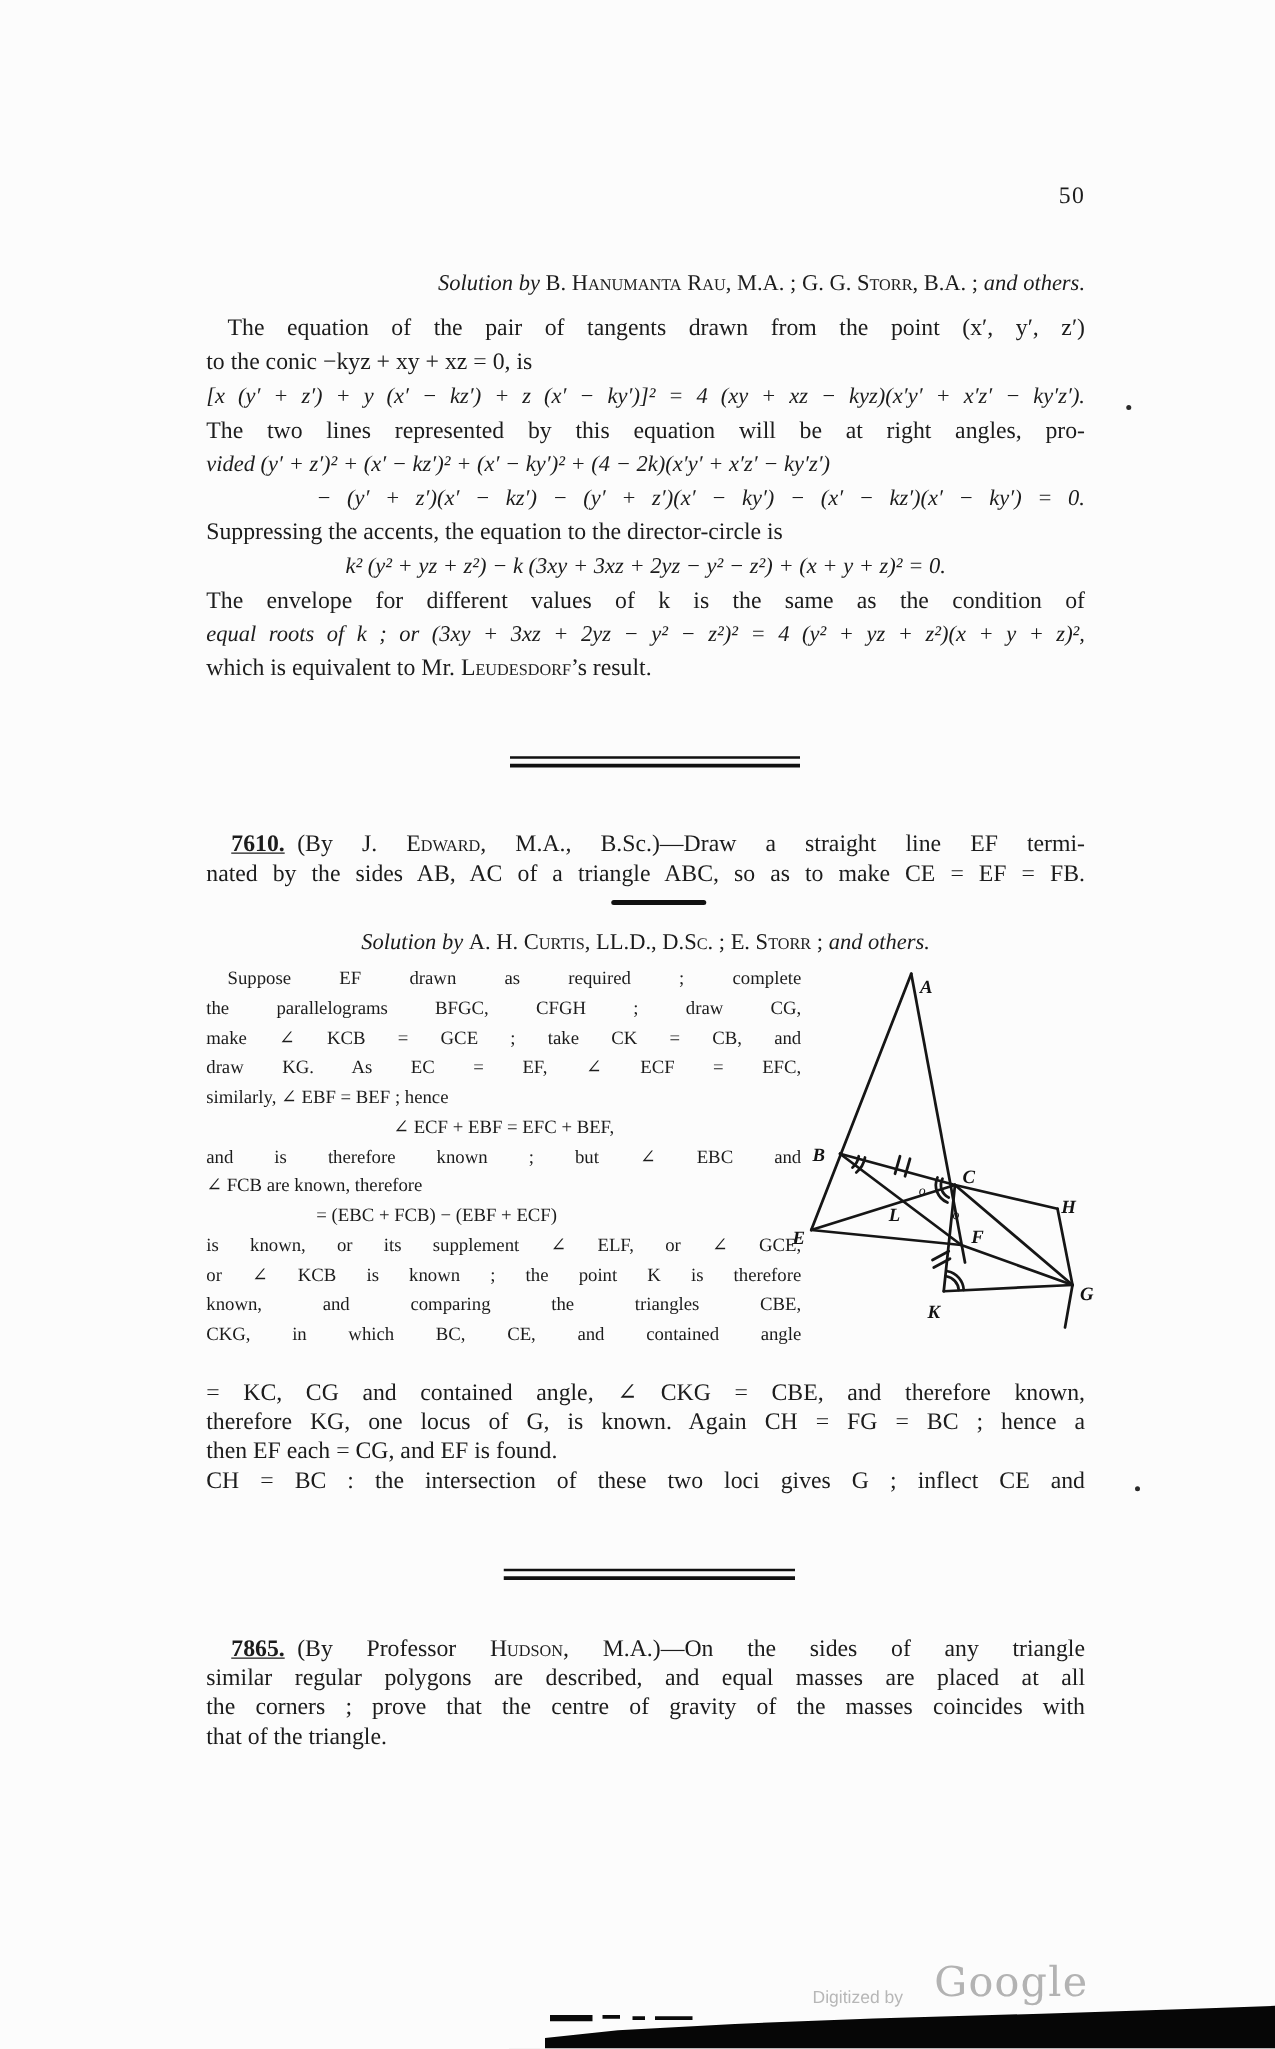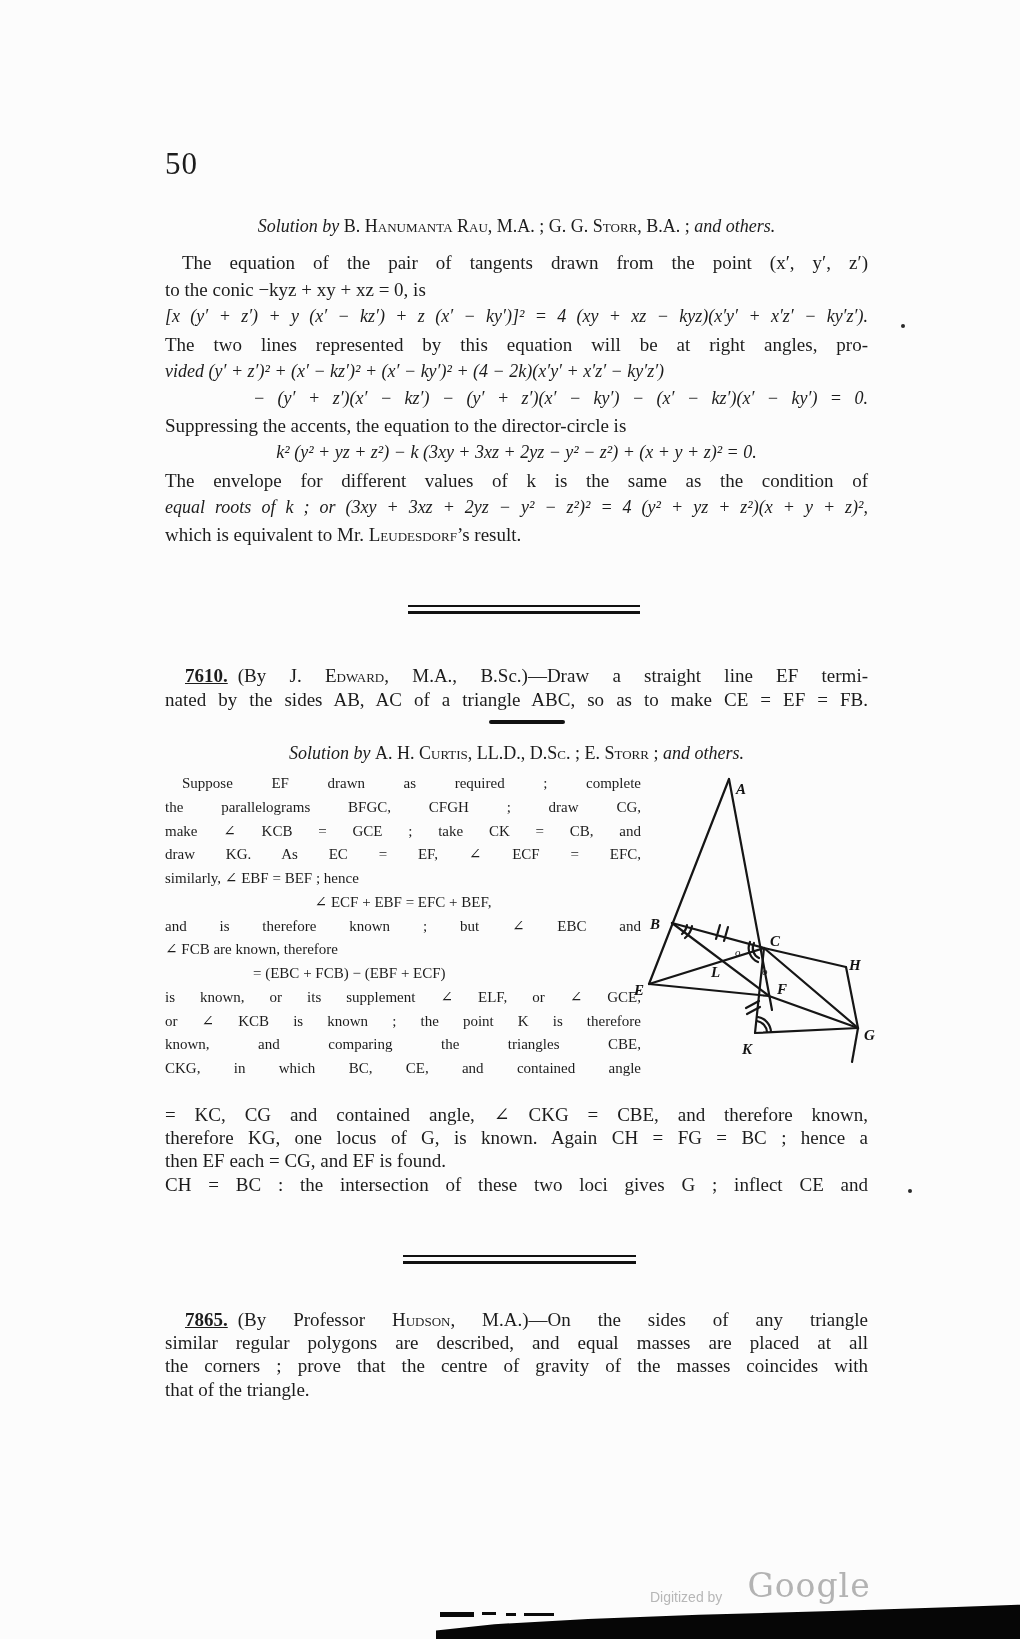--- a/index.html
+++ b/index.html
@@ -6,7 +6,7 @@
   .sheet{position:relative;width:1020px;height:1639px;background:#fcfcfc;overflow:hidden;
          font-family:"Liberation Serif","DejaVu Serif","DejaVu Sans",serif;color:#1c1c1c;}
   .abs{position:absolute;}
-  .pageno{left:165px;top:146px;width:703px;text-align:left;font-size:31px;letter-spacing:1px;}
+  .pageno{left:165px;top:146px;width:703px;text-align:right;font-size:19px;letter-spacing:1px;}
   .byline{width:703px;left:165px;text-align:center;font-size:18px;white-space:nowrap;}
   .it{font-style:italic;}
   .sc{font-variant:small-caps;}

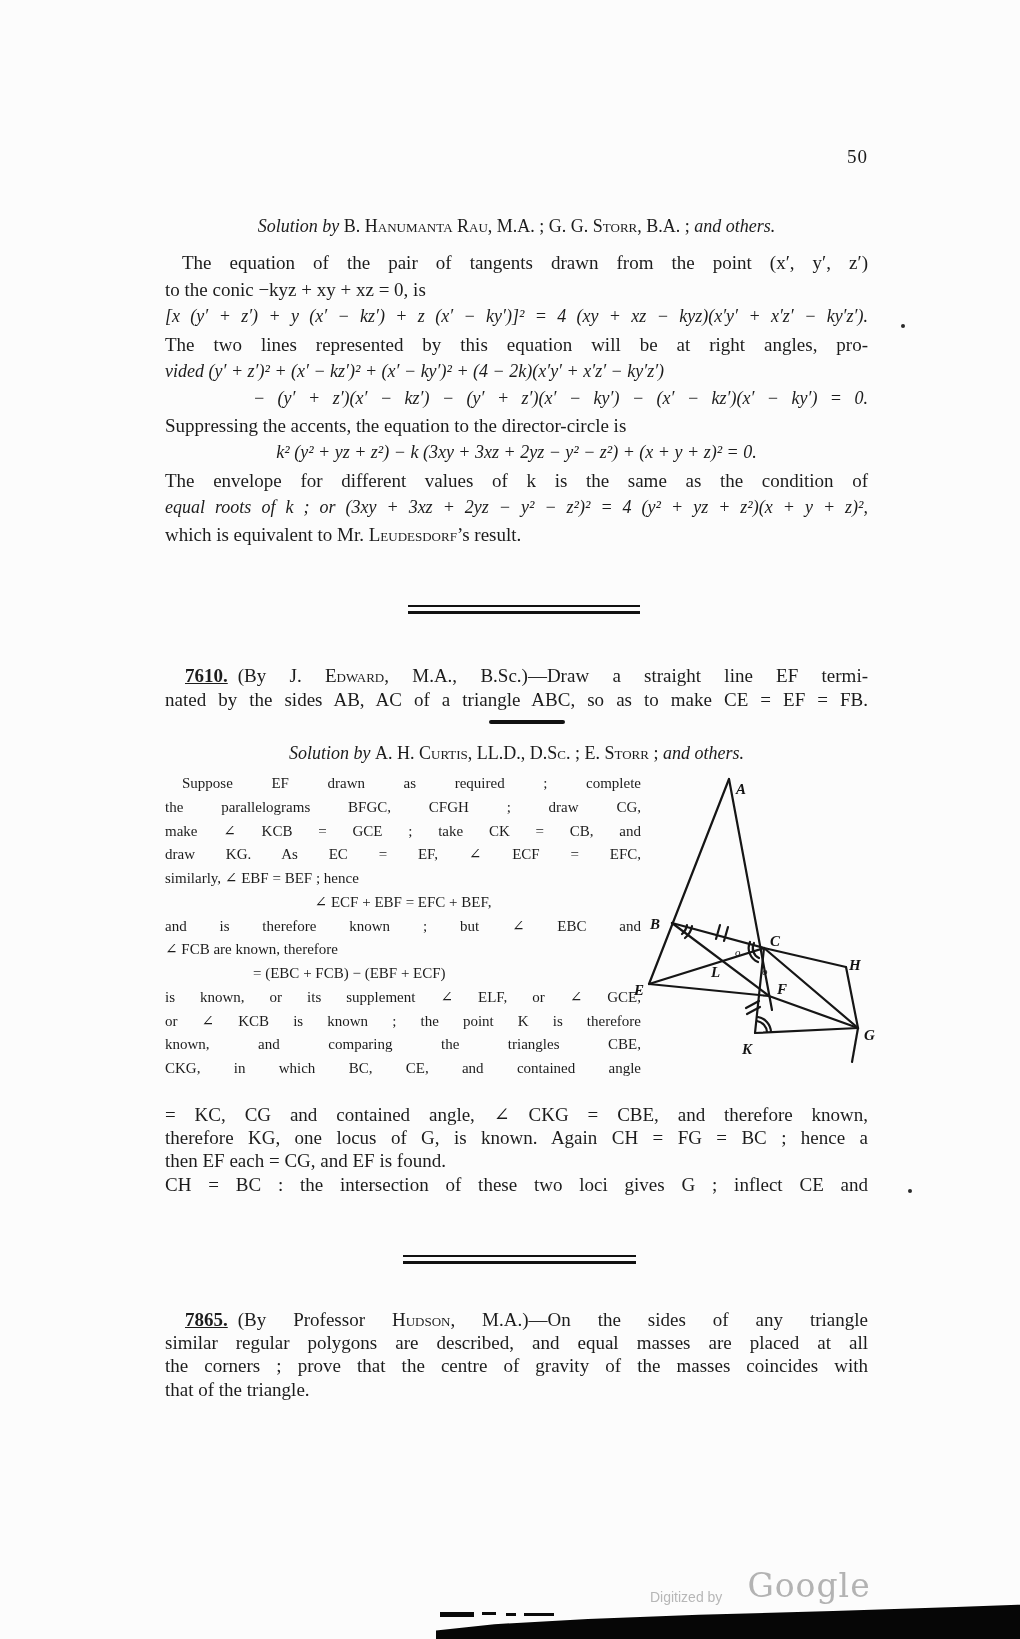--- a/index.html
+++ b/index.html
@@ -21,7 +21,7 @@
   .seca{left:165px;top:249px;width:703px;font-size:19px;line-height:27.2px;}
   .q1{left:165px;top:664px;width:703px;font-size:19px;line-height:24px;}
   .qnum{font-weight:bold;margin-right:10px;text-decoration:underline;}
-  .byline1{top:216px;}
+  .byline1{top:216px;text-align:right;}
   .byline2{top:743px;}
   .colblk{left:165px;top:772px;width:476px;font-size:15px;line-height:23.75px;}
   .fullblk{left:165px;top:1103px;width:703px;font-size:19px;line-height:23.2px;}

